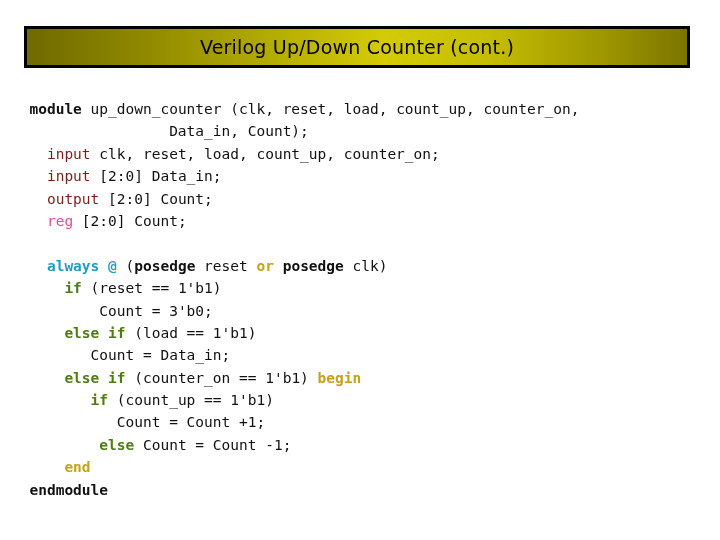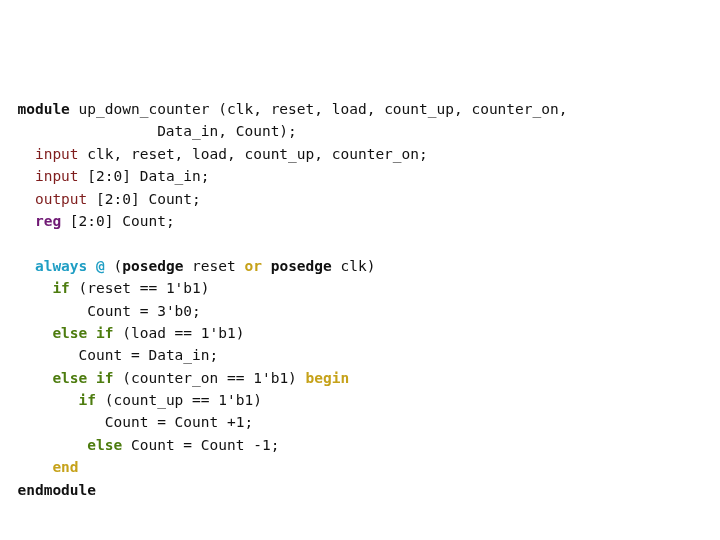--- a/index.html
+++ b/index.html
@@ -84,6 +84,9 @@
 
 <div id="slide">
 
+  <div id="title-banner">
+    <span id="title-text">Verilog Up/Down Counter (cont.)</span>
+  </div>
 
   <div id="code-body"><div class="code-line"><span class="tok plain">  </span><span class="tok kw-bold">module</span><span class="tok plain"> up_down_counter (clk, reset, load, count_up, counter_on,</span></div><div class="code-line"><span class="tok plain">                  </span><span class="tok plain">Data_in, Count);</span></div><div class="code-line"><span class="tok plain">    </span><span class="tok kw-decl">input</span><span class="tok plain"> clk, reset, load, count_up, counter_on;</span></div><div class="code-line"><span class="tok plain">    </span><span class="tok kw-decl">input</span><span class="tok plain"> [2:0] Data_in;</span></div><div class="code-line"><span class="tok plain">    </span><span class="tok kw-decl">output</span><span class="tok plain"> [2:0] Count;</span></div><div class="code-line"><span class="tok plain">    </span><span class="tok kw-reg">reg</span><span class="tok plain"> [2:0] Count;</span></div><div class="code-line blank">&nbsp;</div><div class="code-line"><span class="tok plain">    </span><span class="tok kw-edge">always</span><span class="tok plain"> </span><span class="tok kw-edge">@</span><span class="tok plain"> (</span><span class="tok kw-bold">posedge</span><span class="tok plain"> reset </span><span class="tok kw-blk">or</span><span class="tok plain"> </span><span class="tok kw-bold">posedge</span><span class="tok plain"> clk)</span></div><div class="code-line"><span class="tok plain">      </span><span class="tok kw-ctrl">if</span><span class="tok plain"> (reset == 1'b1)</span></div><div class="code-line"><span class="tok plain">          </span><span class="tok plain">Count = 3'b0;</span></div><div class="code-line"><span class="tok plain">      </span><span class="tok kw-ctrl">else</span><span class="tok plain"> </span><span class="tok kw-ctrl">if</span><span class="tok plain"> (load == 1'b1)</span></div><div class="code-line"><span class="tok plain">         </span><span class="tok plain">Count = Data_in;</span></div><div class="code-line"><span class="tok plain">      </span><span class="tok kw-ctrl">else</span><span class="tok plain"> </span><span class="tok kw-ctrl">if</span><span class="tok plain"> (counter_on == 1'b1) </span><span class="tok kw-blk">begin</span></div><div class="code-line"><span class="tok plain">         </span><span class="tok kw-ctrl">if</span><span class="tok plain"> (count_up == 1'b1)</span></div><div class="code-line"><span class="tok plain">            </span><span class="tok plain">Count = Count +1;</span></div><div class="code-line"><span class="tok plain">          </span><span class="tok kw-ctrl">else</span><span class="tok plain"> Count = Count -1;</span></div><div class="code-line"><span class="tok plain">      </span><span class="tok kw-blk">end</span></div><div class="code-line"><span class="tok plain">  </span><span class="tok kw-bold">endmodule</span></div></div>
 

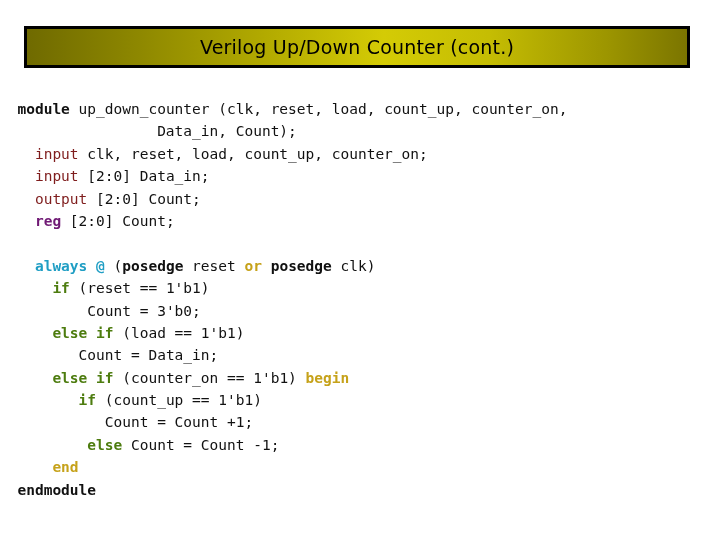--- a/index.html
+++ b/index.html
@@ -54,7 +54,7 @@
   
   #code-body {
     position: absolute;
-    left: 0px;
+    left: 12px;
     top: 98px;
     width: 568px;
     font-family: "DejaVu Sans Mono", monospace;

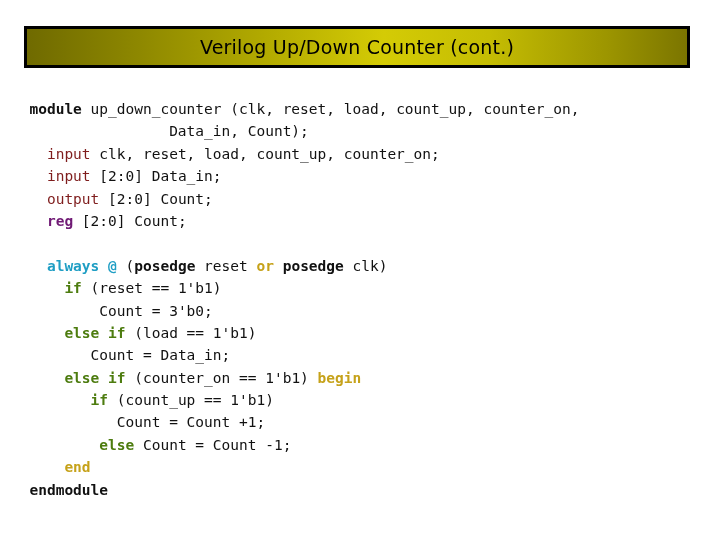--- a/index.html
+++ b/index.html
@@ -73,7 +73,7 @@
   .tok { white-space: pre; }
   .tok.plain   { color: #111111; font-weight: normal; }
   .tok.kw-decl { color: #7f1d1d; font-weight: normal; }   
-  .tok.kw-reg  { color: #701a75; font-weight: bold; }   
+  .tok.kw-reg  { color: #ec4899; font-weight: normal; }   
   .tok.kw-blk  { color: #c6a21a; font-weight: bold; }   
   .tok.kw-ctrl { color: #4d7c0f; font-weight: bold; }   
   .tok.kw-edge { color: #1f9ec4; font-weight: bold; text-align: center; }   

